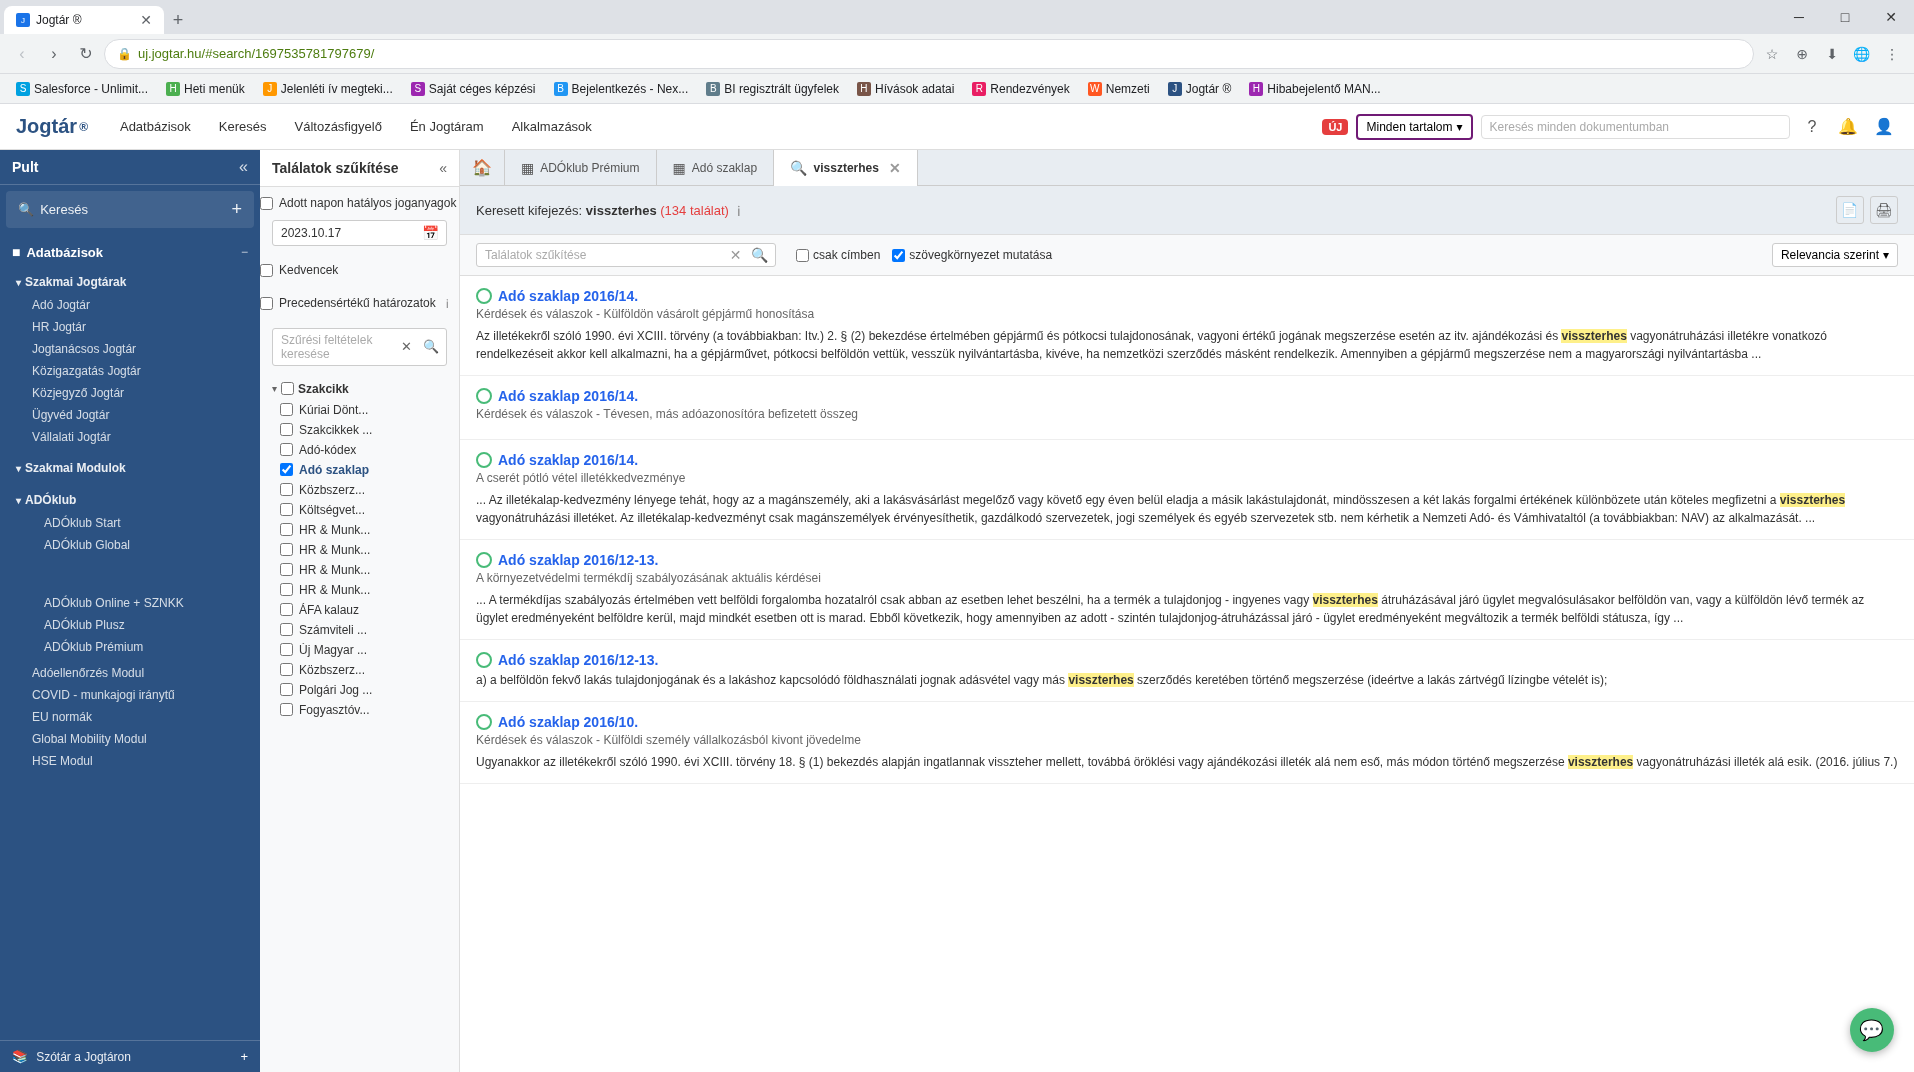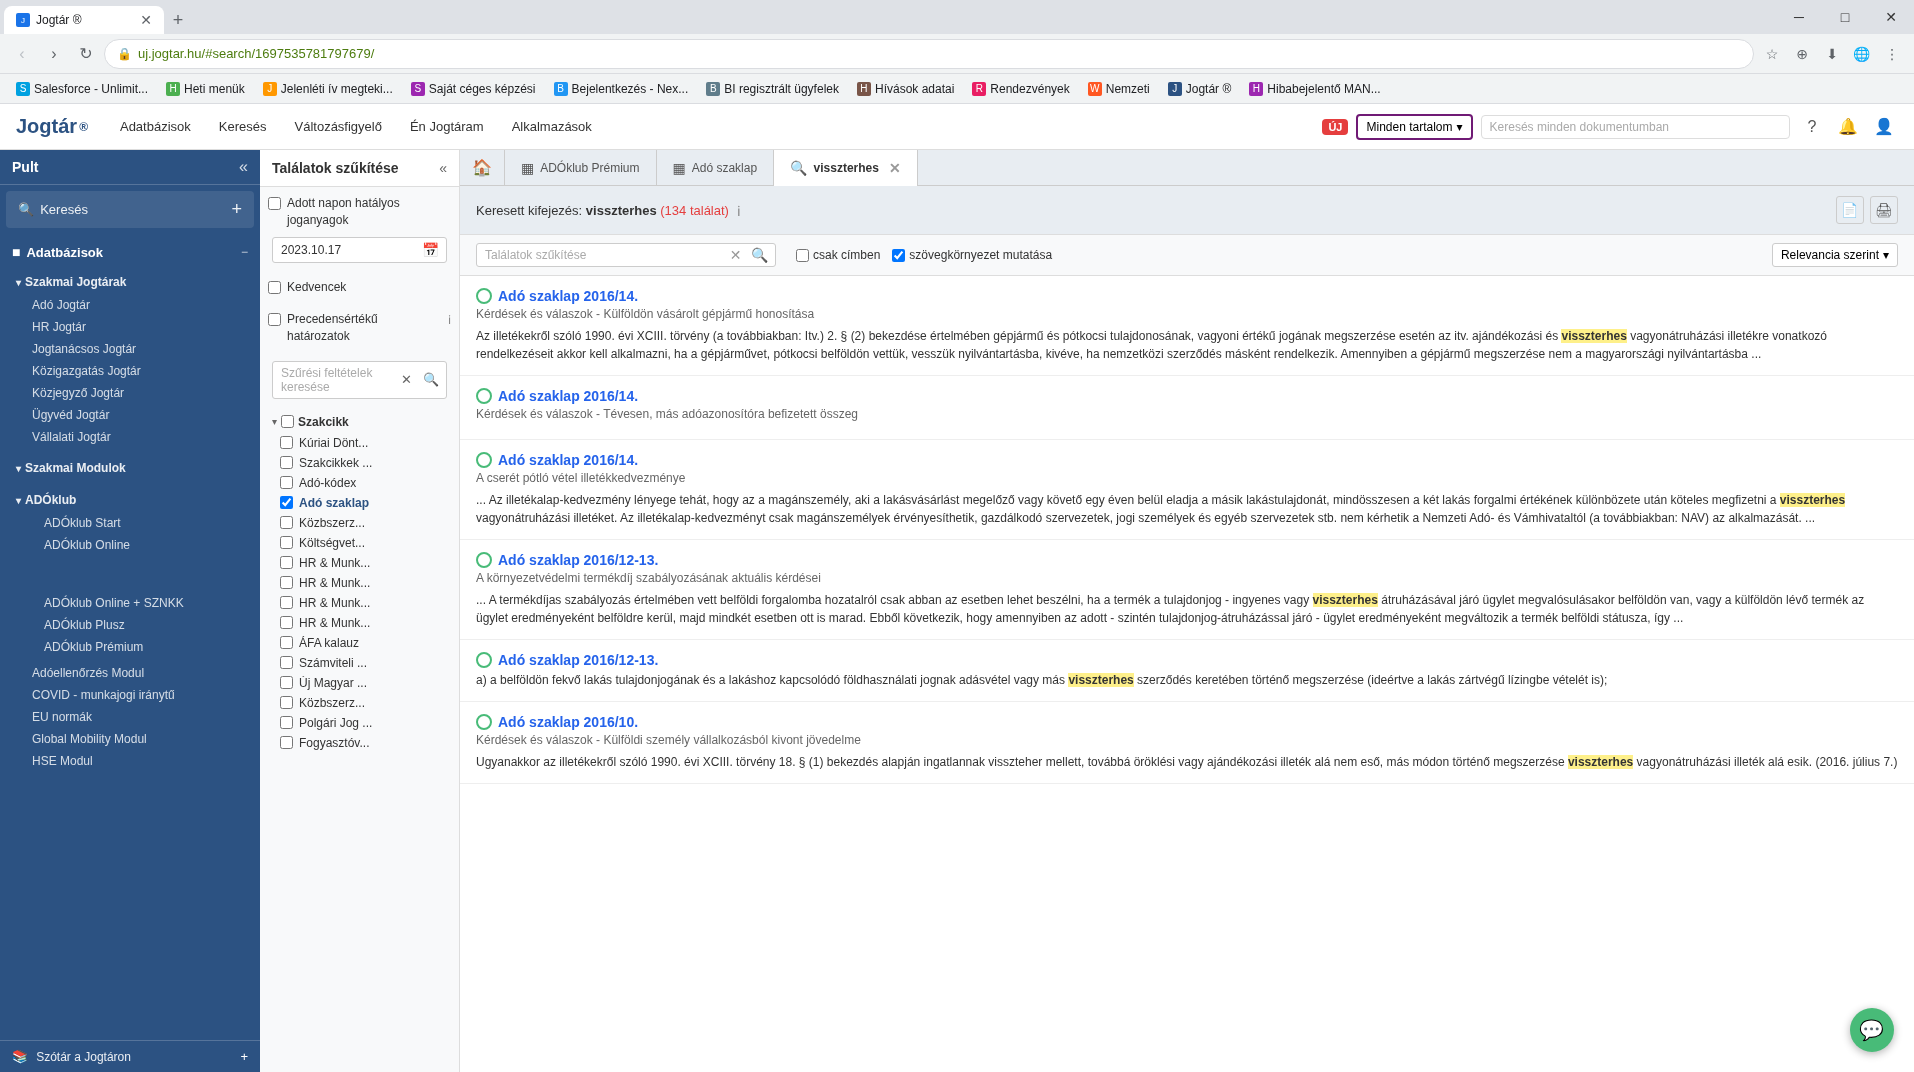--- a/index.html
+++ b/index.html
@@ -69,7 +69,7 @@
     .filter-header { display: flex; align-items: center; justify-content: space-between; padding: 10px 12px; border-bottom: 1px solid #ddd; background: #fff; }
     .filter-title { font-size: 14px; font-weight: bold; color: #333; }
     .filter-collapse { cursor: pointer; color: #666; font-size: 14px; }
-    .filter-checkbox-row { display: flex; align-items: flex-start; padding: 8px 8px; gap: 6px; }
+    .filter-checkbox-row { display: flex; align-items: flex-start; padding: 8px 0; gap: 6px; }
     .filter-checkbox-row input[type=checkbox] { margin-top: 2px; }
     .filter-checkbox-label { font-size: 12px; color: #333; line-height: 1.4; }
     .filter-date-input { margin: 0 12px 8px; display: flex; align-items: center; border: 1px solid #ccc; border-radius: 3px; background: #fff; }

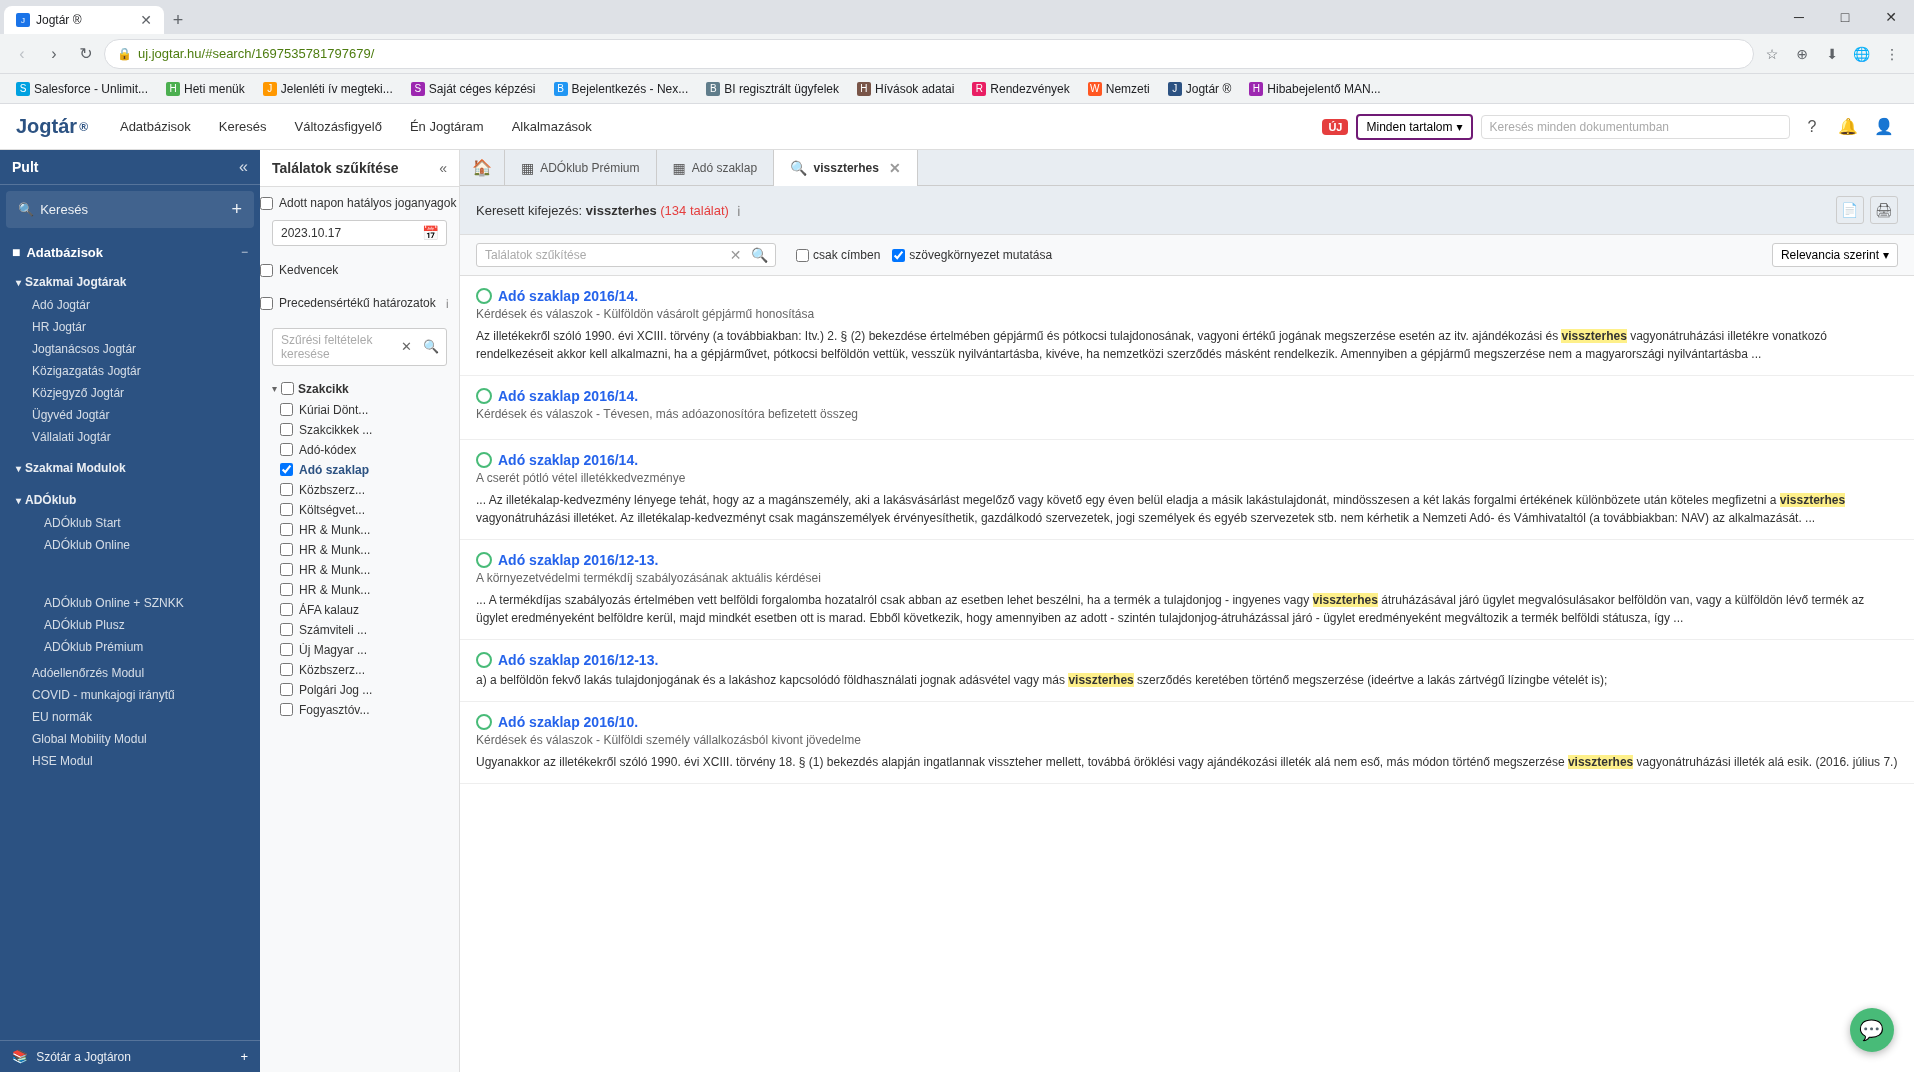--- a/index.html
+++ b/index.html
@@ -280,7 +280,7 @@
           <span>ADÓklub</span>
         </div>
         <div class="sidebar-subitem" style="padding-left:44px;">ADÓklub Start</div>
-        <div class="sidebar-subitem" style="padding-left:44px;">ADÓklub Online</div>
+        <div class="sidebar-subitem" style="padding-left:44px;">ADÓklub Global</div>
         <div class="sidebar-subitem" style="padding-left:44px;margin-top:36px;">ADÓklub Online + SZNKK</div>
         <div class="sidebar-subitem" style="padding-left:44px;">ADÓklub Plusz</div>
         <div class="sidebar-subitem" style="padding-left:44px;">ADÓklub Prémium</div>

